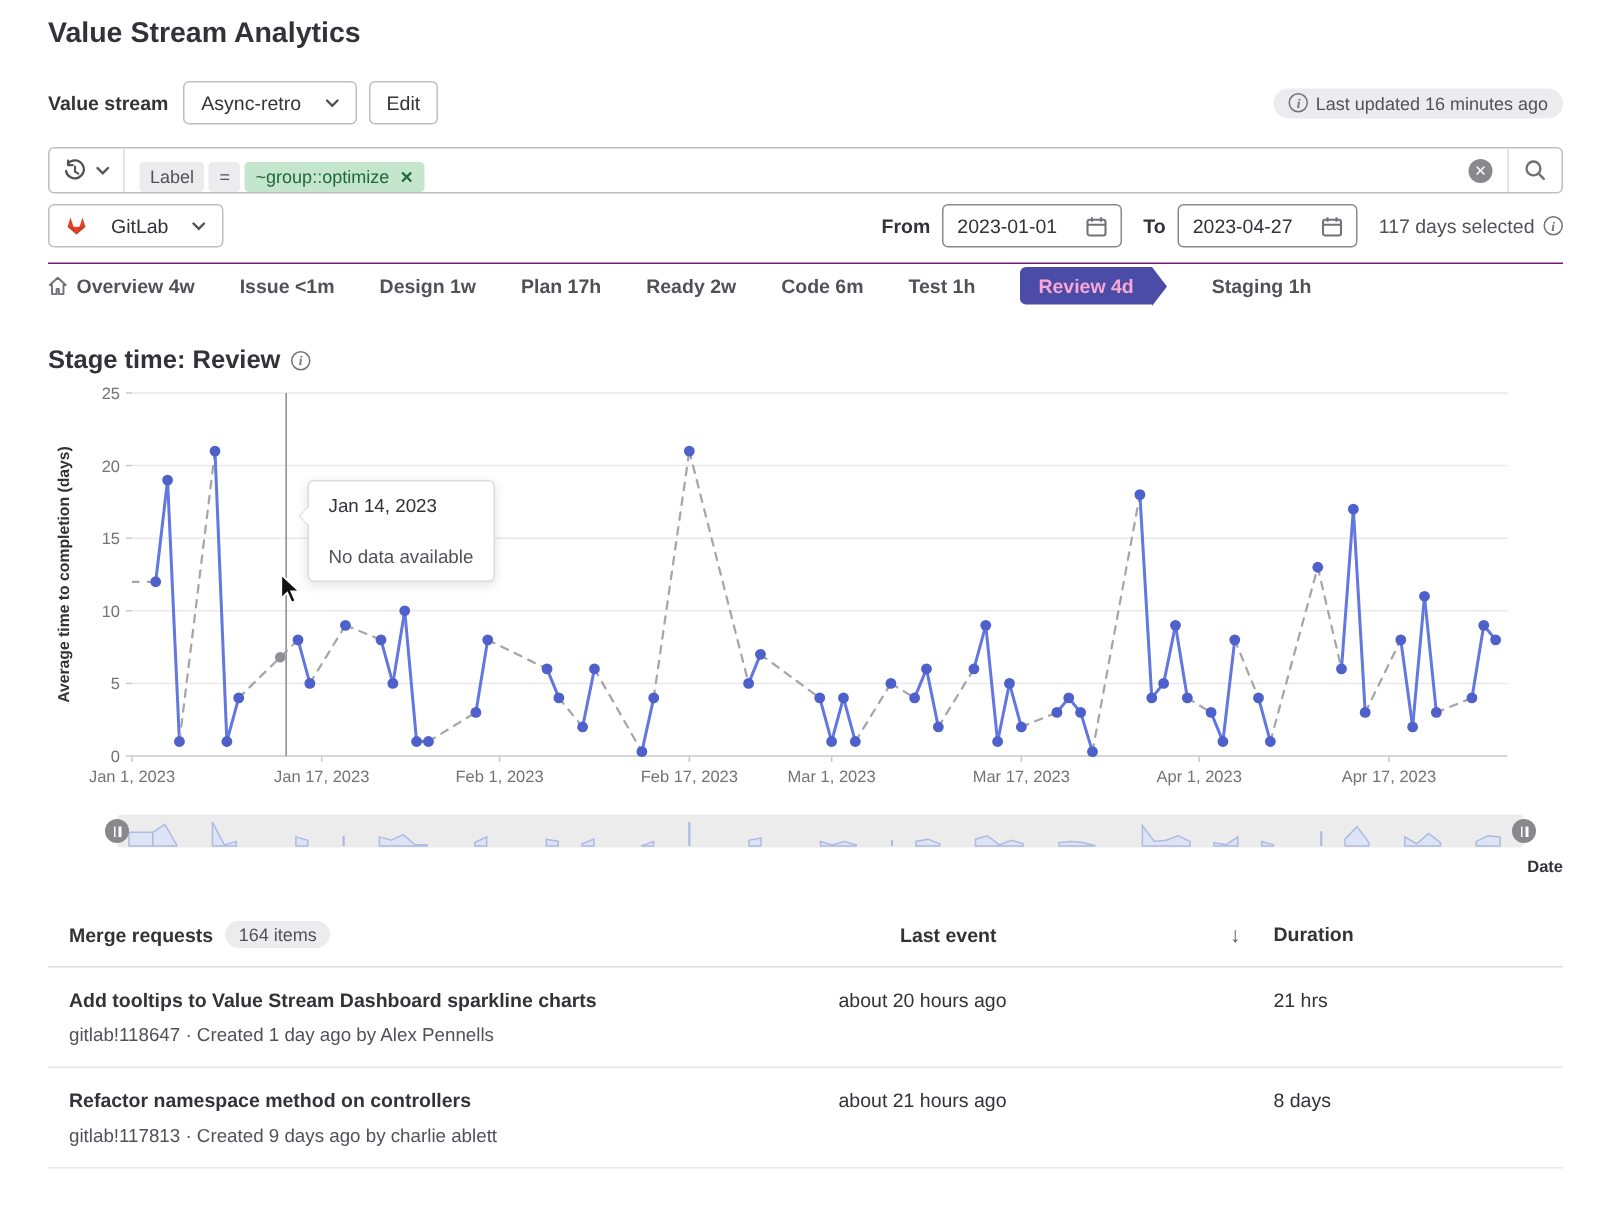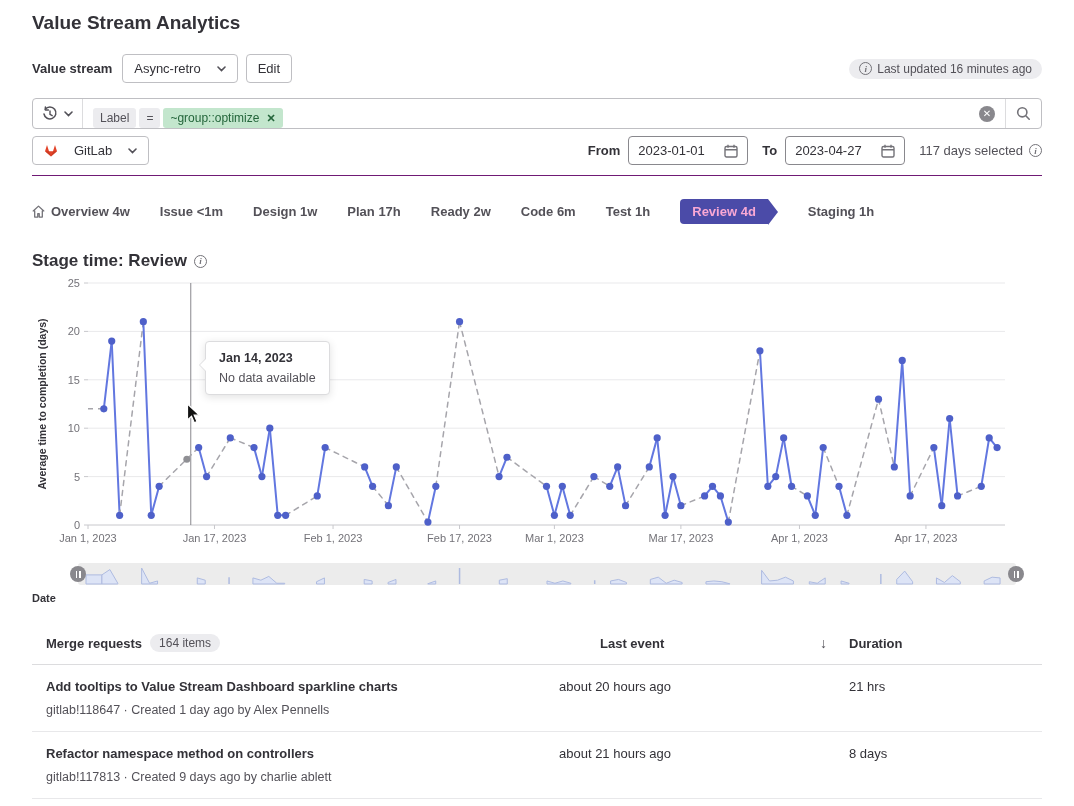--- a/index.html
+++ b/index.html
@@ -47,7 +47,7 @@
   .days-selected { font-size:13px; color:#535158; display:inline-flex; gap:6px; align-items:center; margin-left:6px; }
 
   
-  .stages { display:flex; align-items:center; gap:30px; margin-top:21px; height:28px; }
+  .stages { display:flex; align-items:center; gap:30px; height:28px; }
   .stage { font-size:13px; font-weight:bold; color:#535158; cursor:pointer; display:inline-flex;
     align-items:center; gap:6px; white-space:nowrap; }
   .stage.selected { position:relative; background:#4b4ba8; color:#f9a8d4; padding:5px 12px;

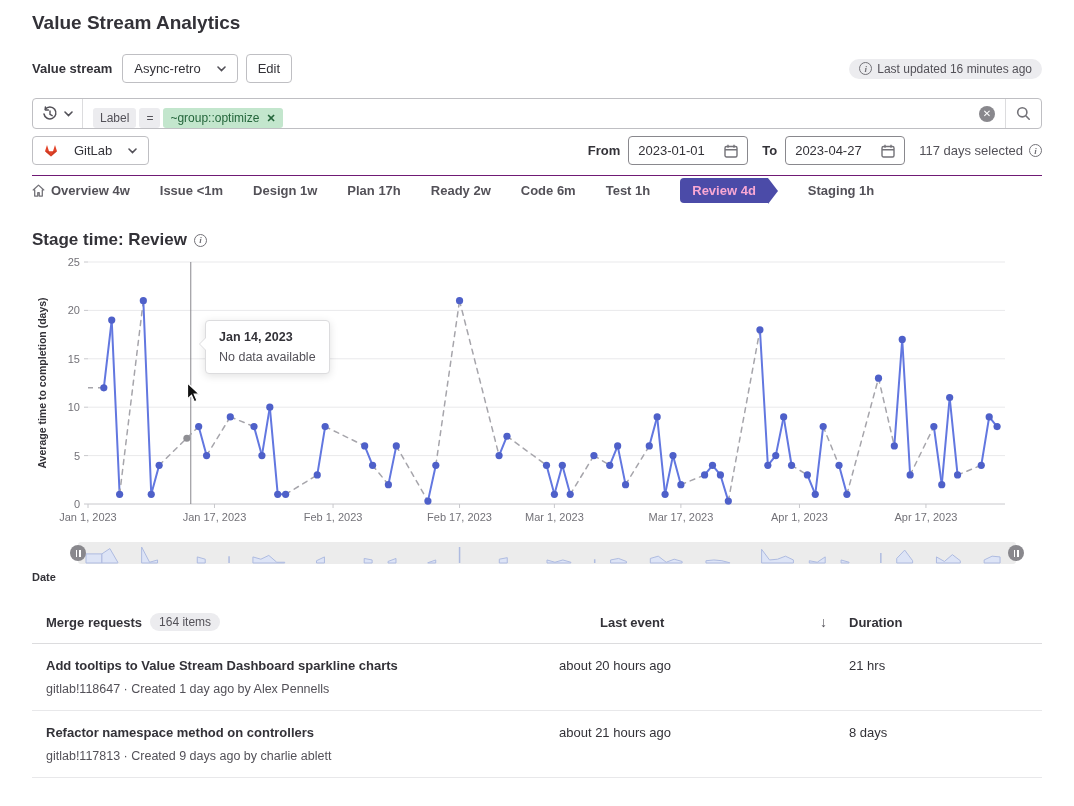--- a/index.html
+++ b/index.html
@@ -65,7 +65,7 @@
     border-top:7px solid transparent; border-bottom:7px solid transparent; border-right:7px solid #dcdcde; }
   .tooltip::after { content:""; position:absolute; left:-6px; top:16px;
     border-top:7px solid transparent; border-bottom:7px solid transparent; border-right:7px solid #fff; }
-  .tt-title { font-size:12.5px; font-weight:bold; margin-bottom:6px; }
+  .tt-title { font-size:12.5px; font-weight:normal; margin-bottom:20px; }
   .tt-msg { font-size:12.5px; color:#535158; }
   .cursor { position:absolute; left:154px; top:128px; z-index:6; }
 

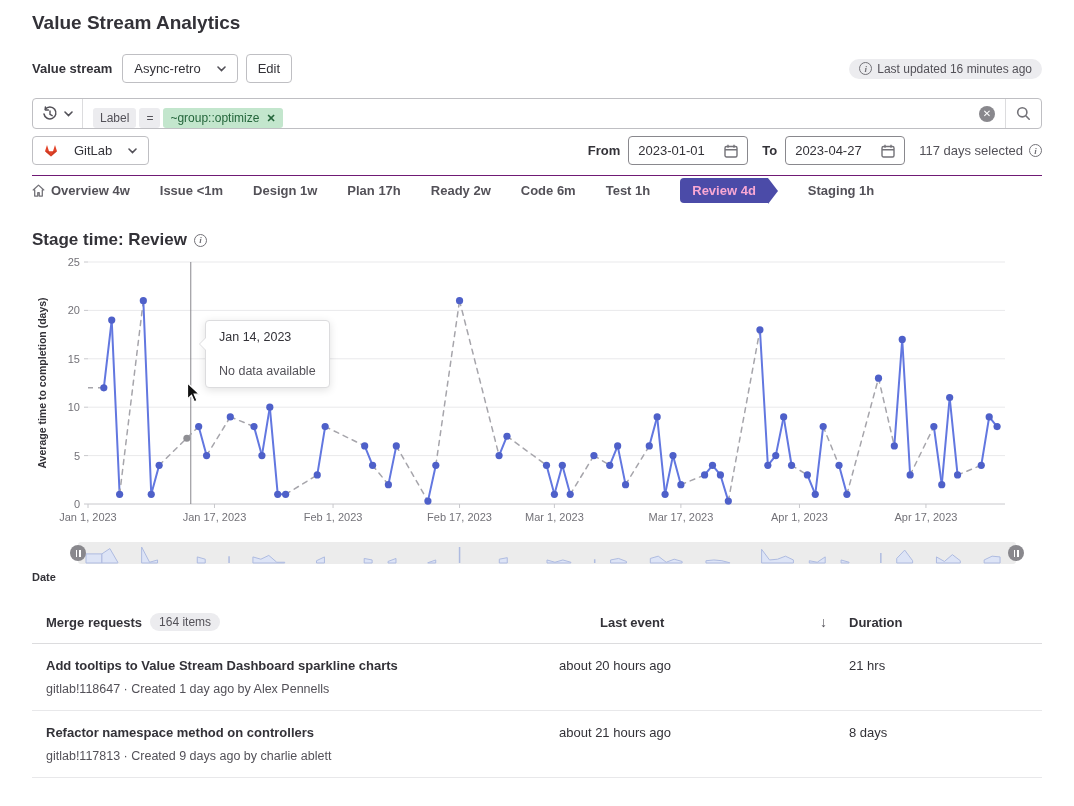--- a/index.html
+++ b/index.html
@@ -75,7 +75,7 @@
   .handle { position:absolute; top:3px; width:16px; height:16px; background:#89888d; border-radius:50%;
     z-index:3; display:flex; align-items:center; justify-content:center; gap:2px; cursor:ew-resize; }
   .handle i { display:block; width:1.5px; height:7px; background:#fff; }
-  .date-axis-label { text-align:left; font-size:11px; font-weight:bold; margin-top:7px; }
+  .date-axis-label { text-align:right; font-size:11px; font-weight:bold; margin-top:7px; }
 
   
   .mr-table { margin-top:20px; }

